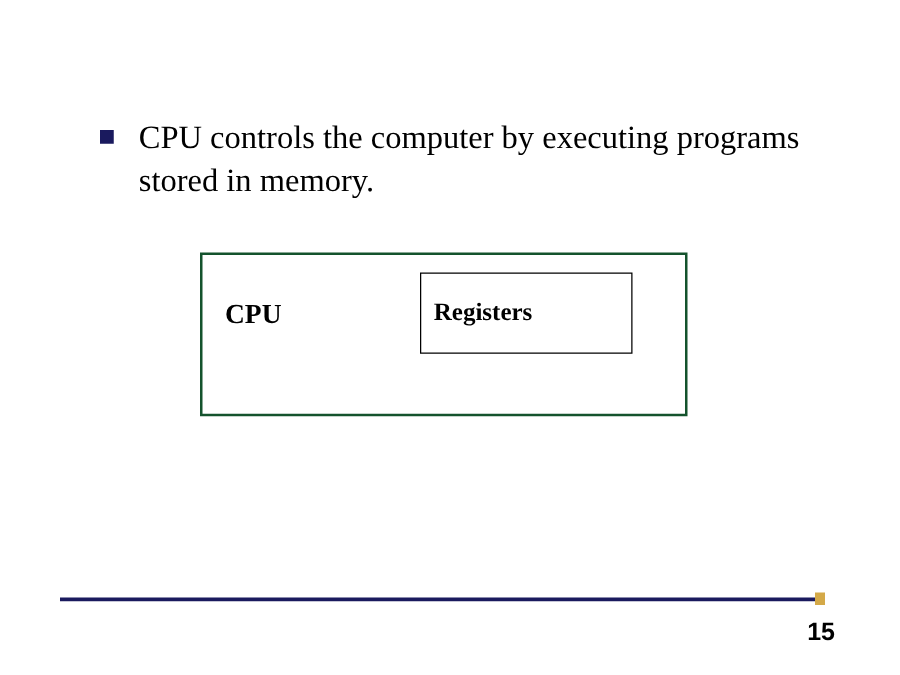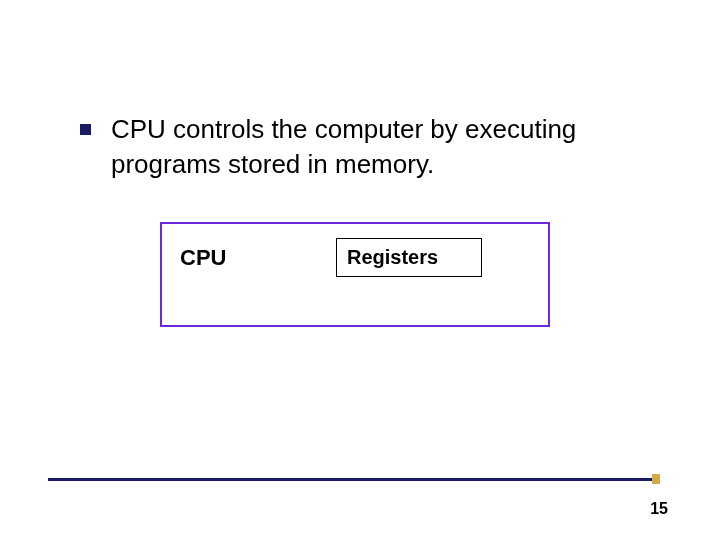--- a/index.html
+++ b/index.html
@@ -51,9 +51,10 @@
       background: #d4a948;
     }
     .content {
-      margin-top: 92px;
+      margin-top: 72px;
       margin-left: 40px;
       margin-right: 10px;
+      font-family: Liberation Serif, serif;
     }
     .bullet-row {
       display: flex;

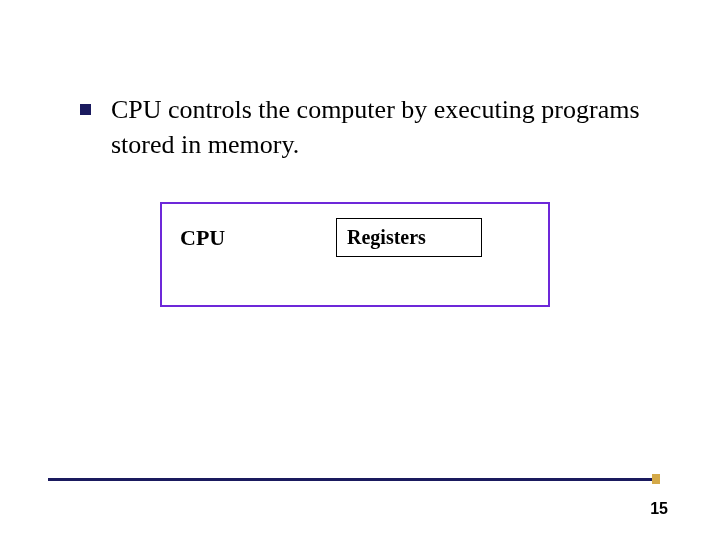--- a/index.html
+++ b/index.html
@@ -77,7 +77,7 @@
       margin-top: 40px;
       margin-left: 80px;
       width: 390px;
-      border: 2px solid #6d28d9;
+      border: 2px solid #14532d;
       padding: 14px 18px 22px 18px;
     }
     .diagram-top {

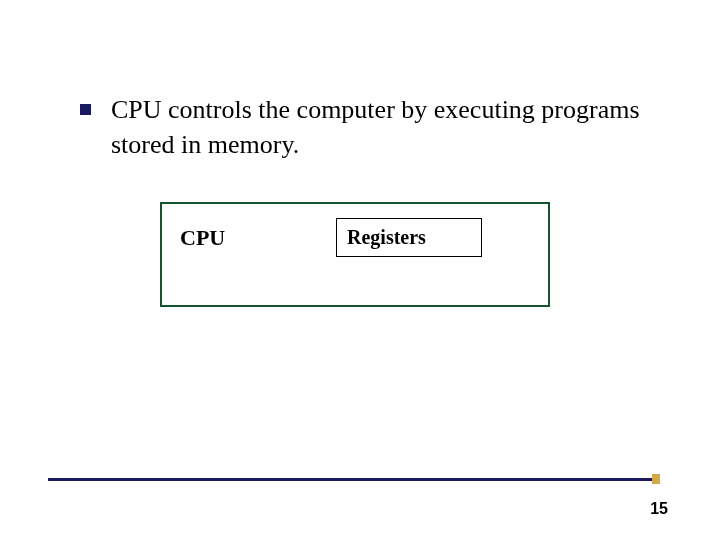--- a/index.html
+++ b/index.html
@@ -94,11 +94,11 @@
     }
     .reg-box {
       border: 1px solid #000;
-      padding: 7px 10px;
+      padding: 20px 10px;
       font-size: 20px;
       font-weight: bold;
       color: #000;
-      width: 146px;
+      width: 170px;
     }
     .diagram-bottom {
       display: flex;

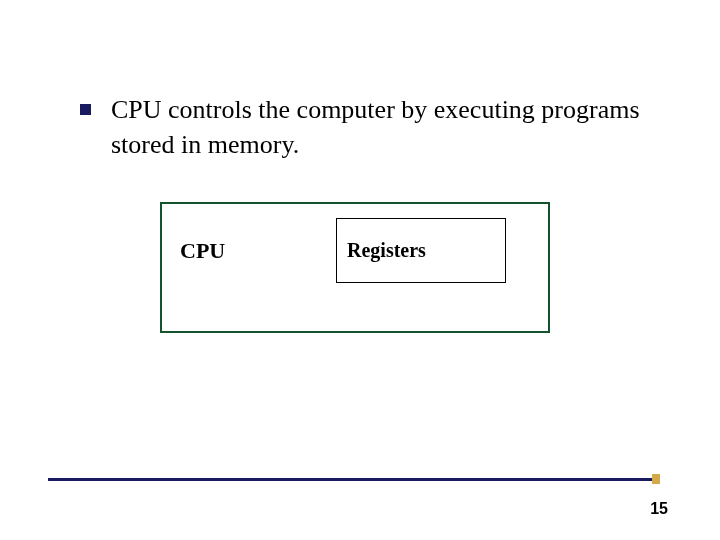--- a/index.html
+++ b/index.html
@@ -148,7 +148,7 @@
       position: absolute;
       bottom: 22px;
       right: 52px;
-      font-size: 16px;
+      font-size: 20px;
       font-weight: bold;
       color: #000;
     }

